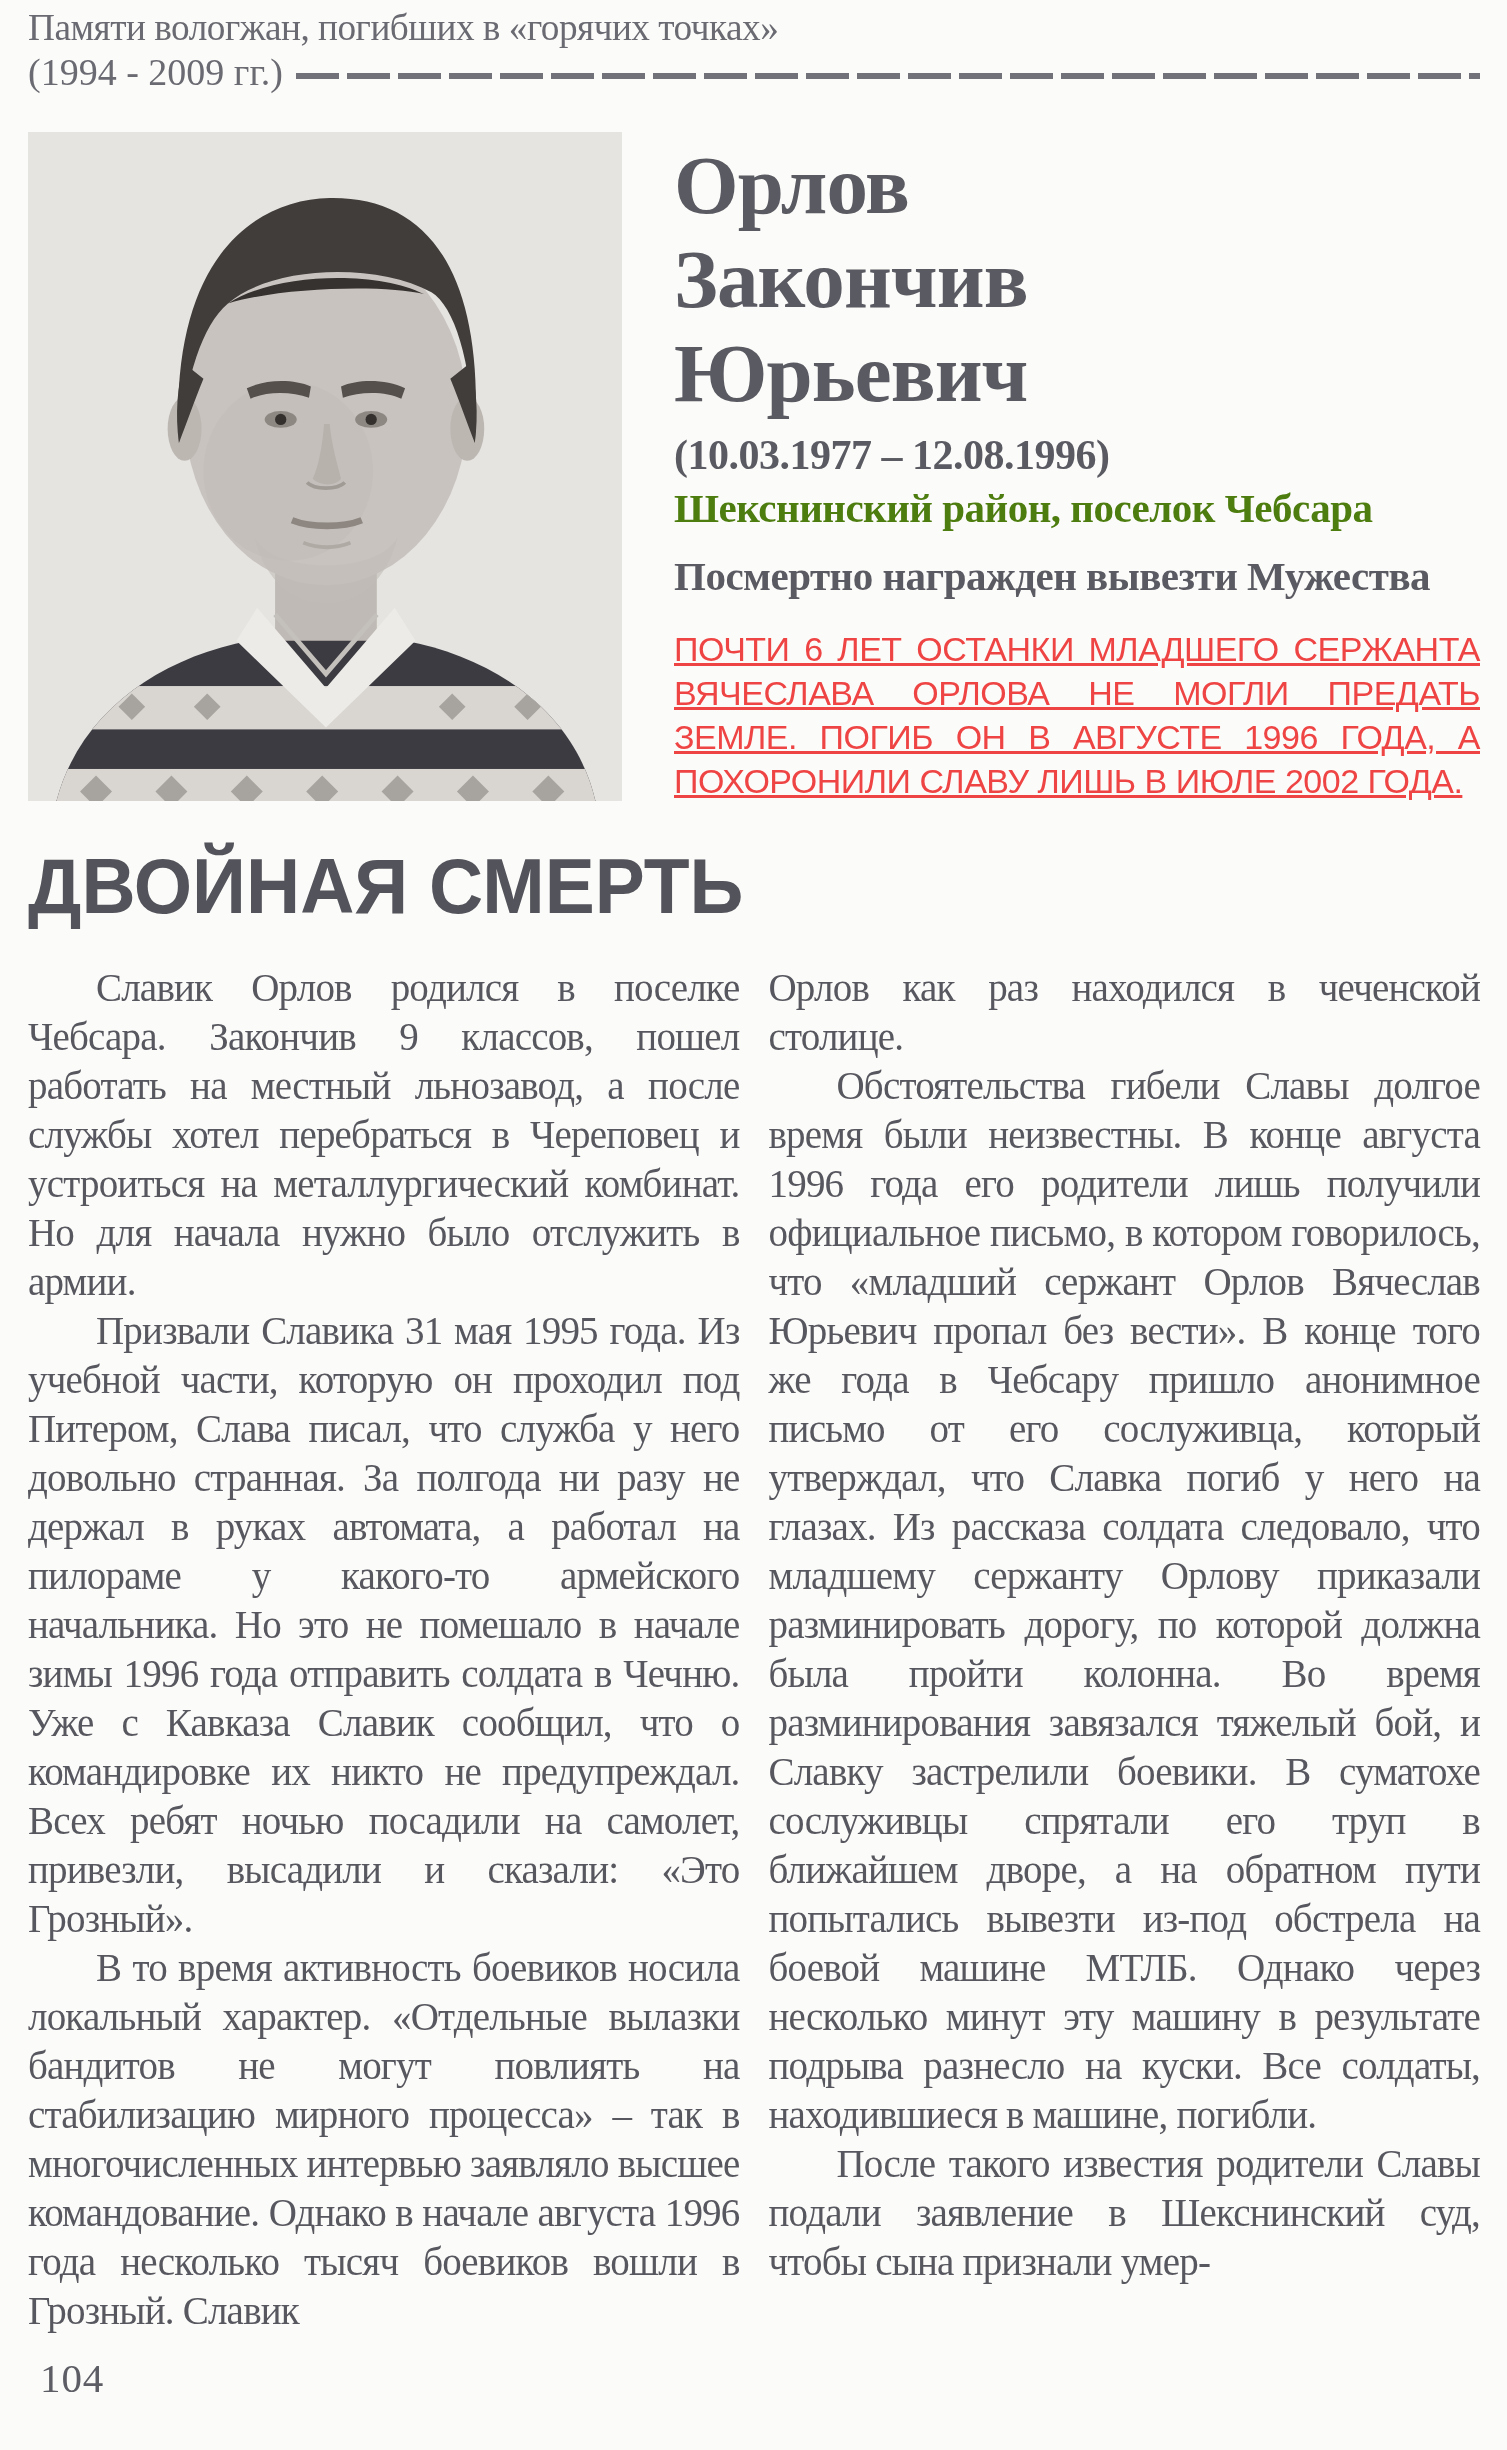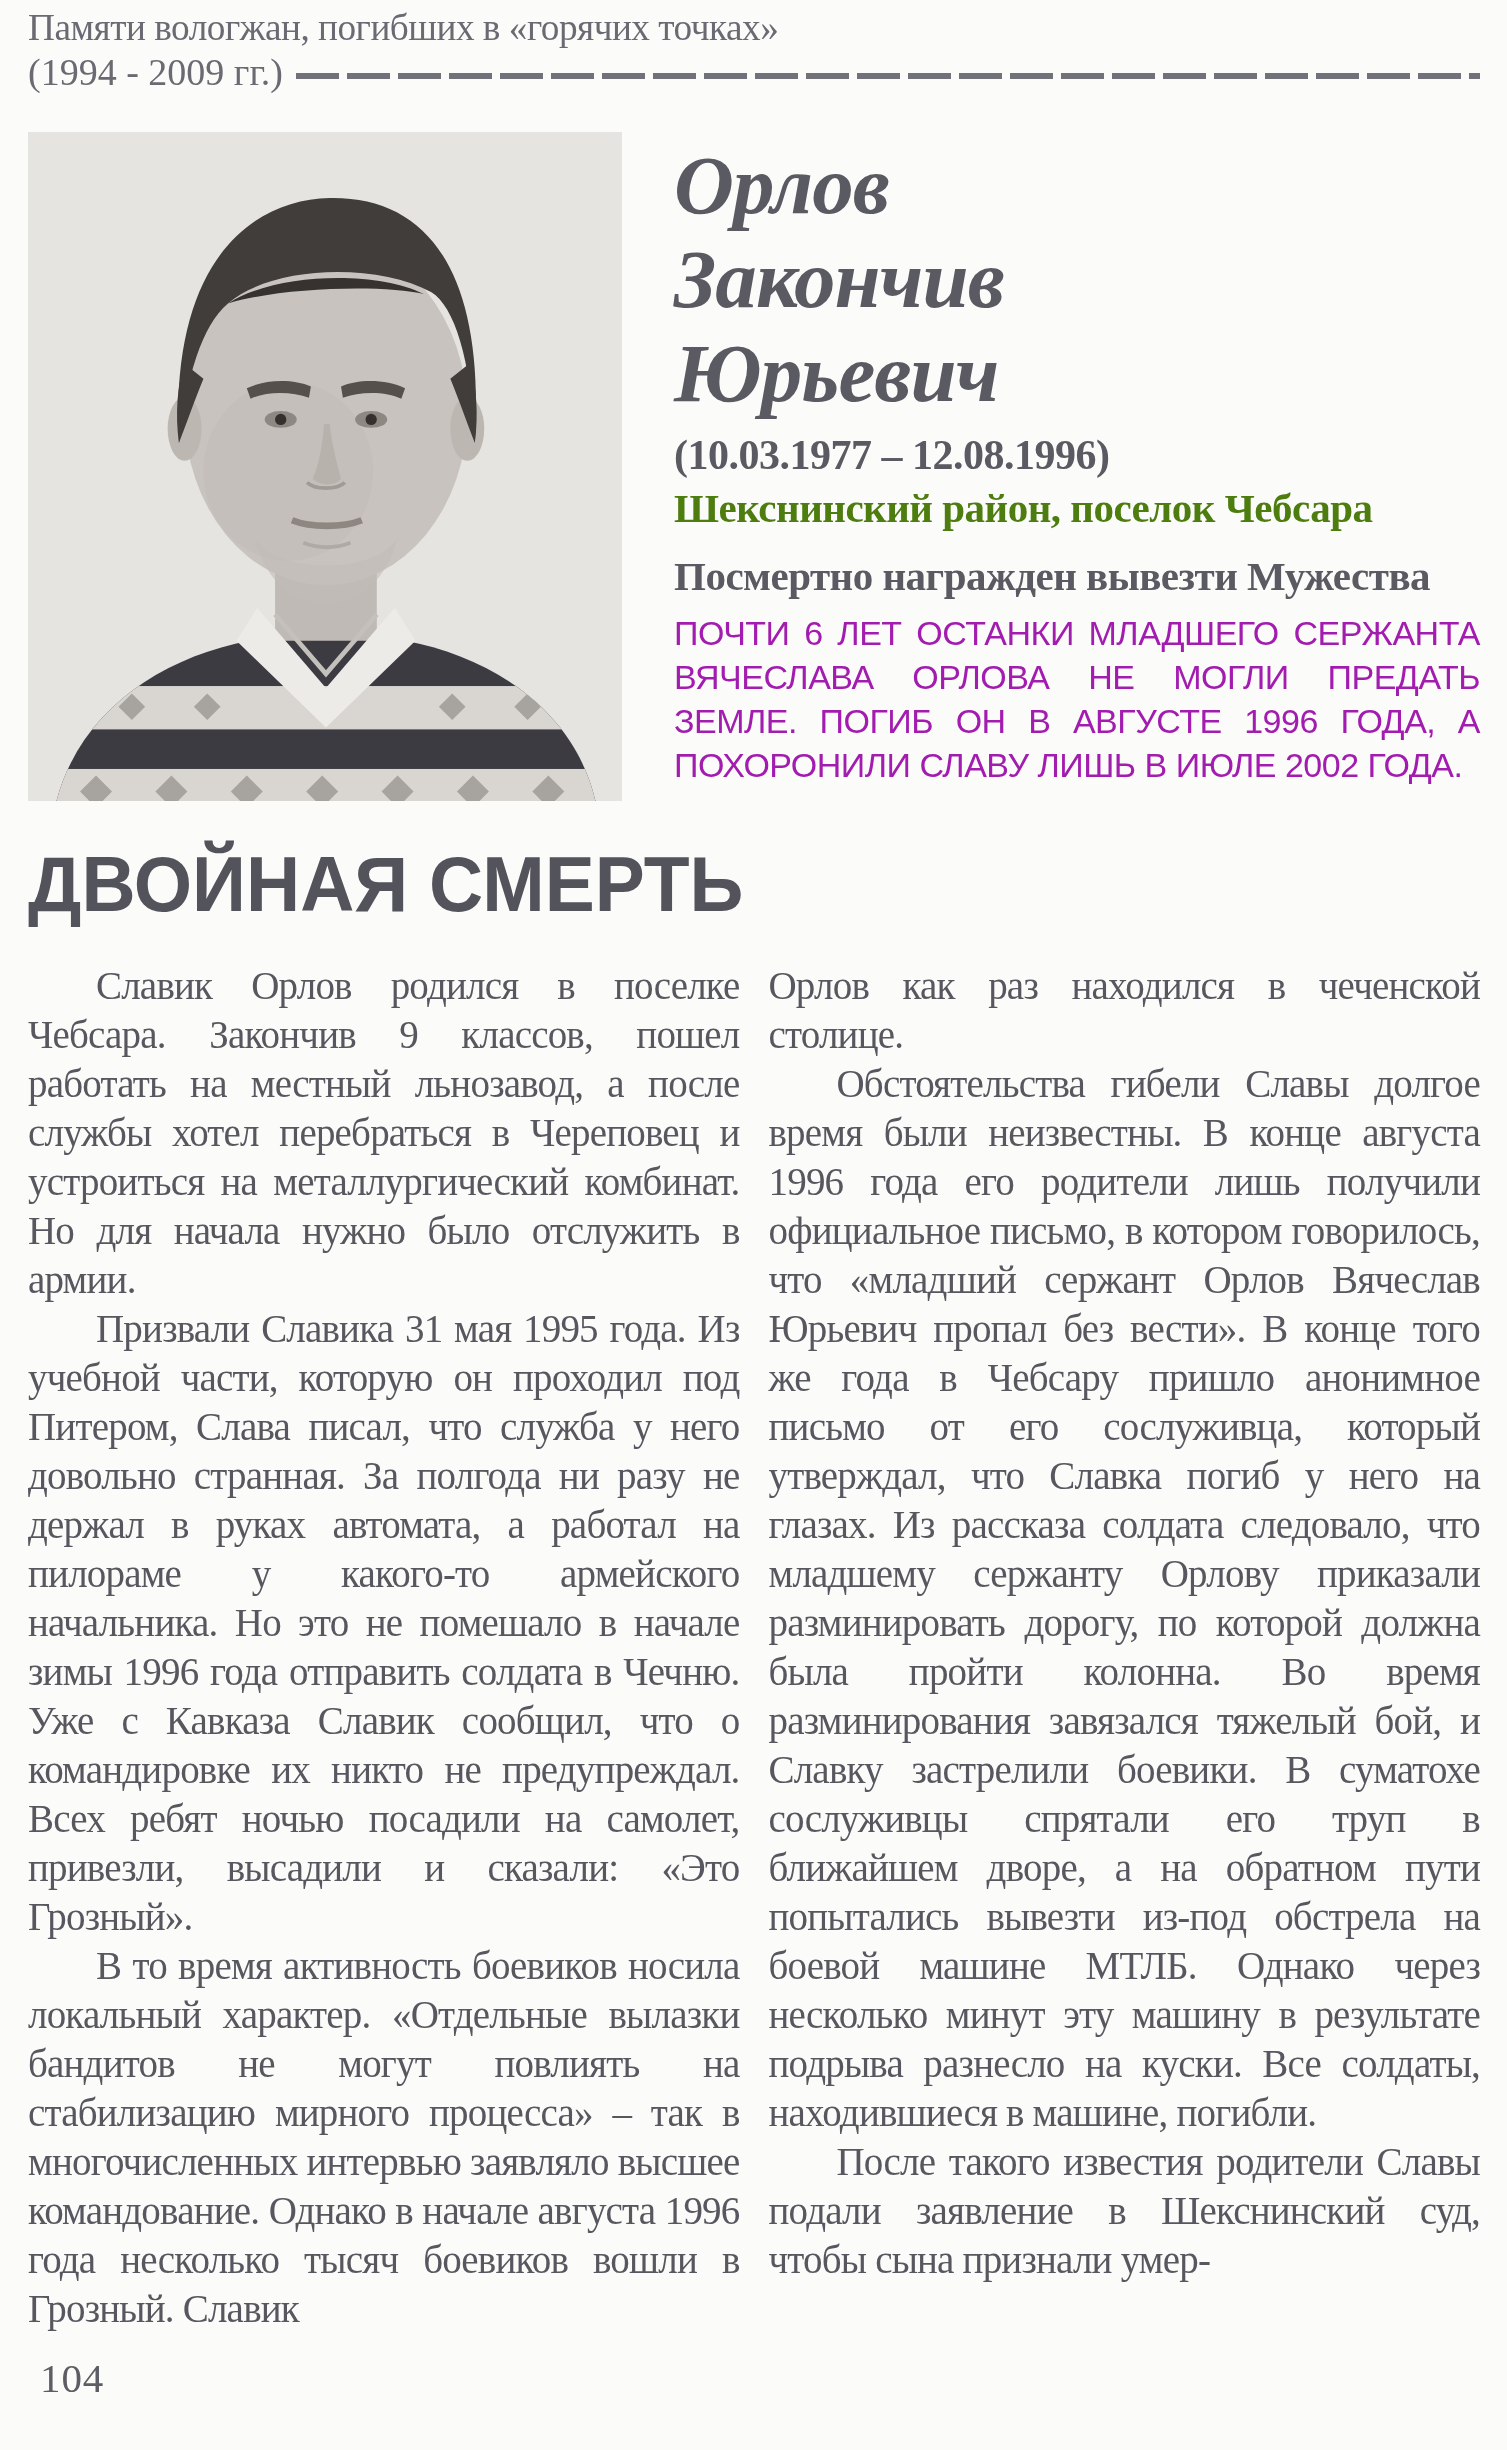--- a/index.html
+++ b/index.html
@@ -31,7 +31,7 @@
   .photo-frame{width:594px;height:669px;flex:0 0 594px;background:#e8e7e4;overflow:hidden;}
   .photo-frame svg{display:block;width:100%;height:100%;}
   .hero-right{flex:1;padding-left:52px;padding-top:5.7px;}
-  .person-name{font-weight:700;color:#5a5a62;font-size:83px;line-height:94px;letter-spacing:-0.9px;font-style:italic;}
+  .person-name{font-weight:700;color:#5a5a62;font-size:83px;line-height:94px;letter-spacing:-0.9px;}
   .life-dates{font-weight:700;color:#5a5a62;font-size:42px;line-height:53px;margin-top:9.4px;letter-spacing:-0.5px;}
   .location{font-weight:700;color:#4d7c0f;font-size:41px;line-height:53px;letter-spacing:-0.5px;}
   .award{font-weight:700;color:#5a5a62;font-size:41px;line-height:53px;margin-top:15px;letter-spacing:-0.5px;}

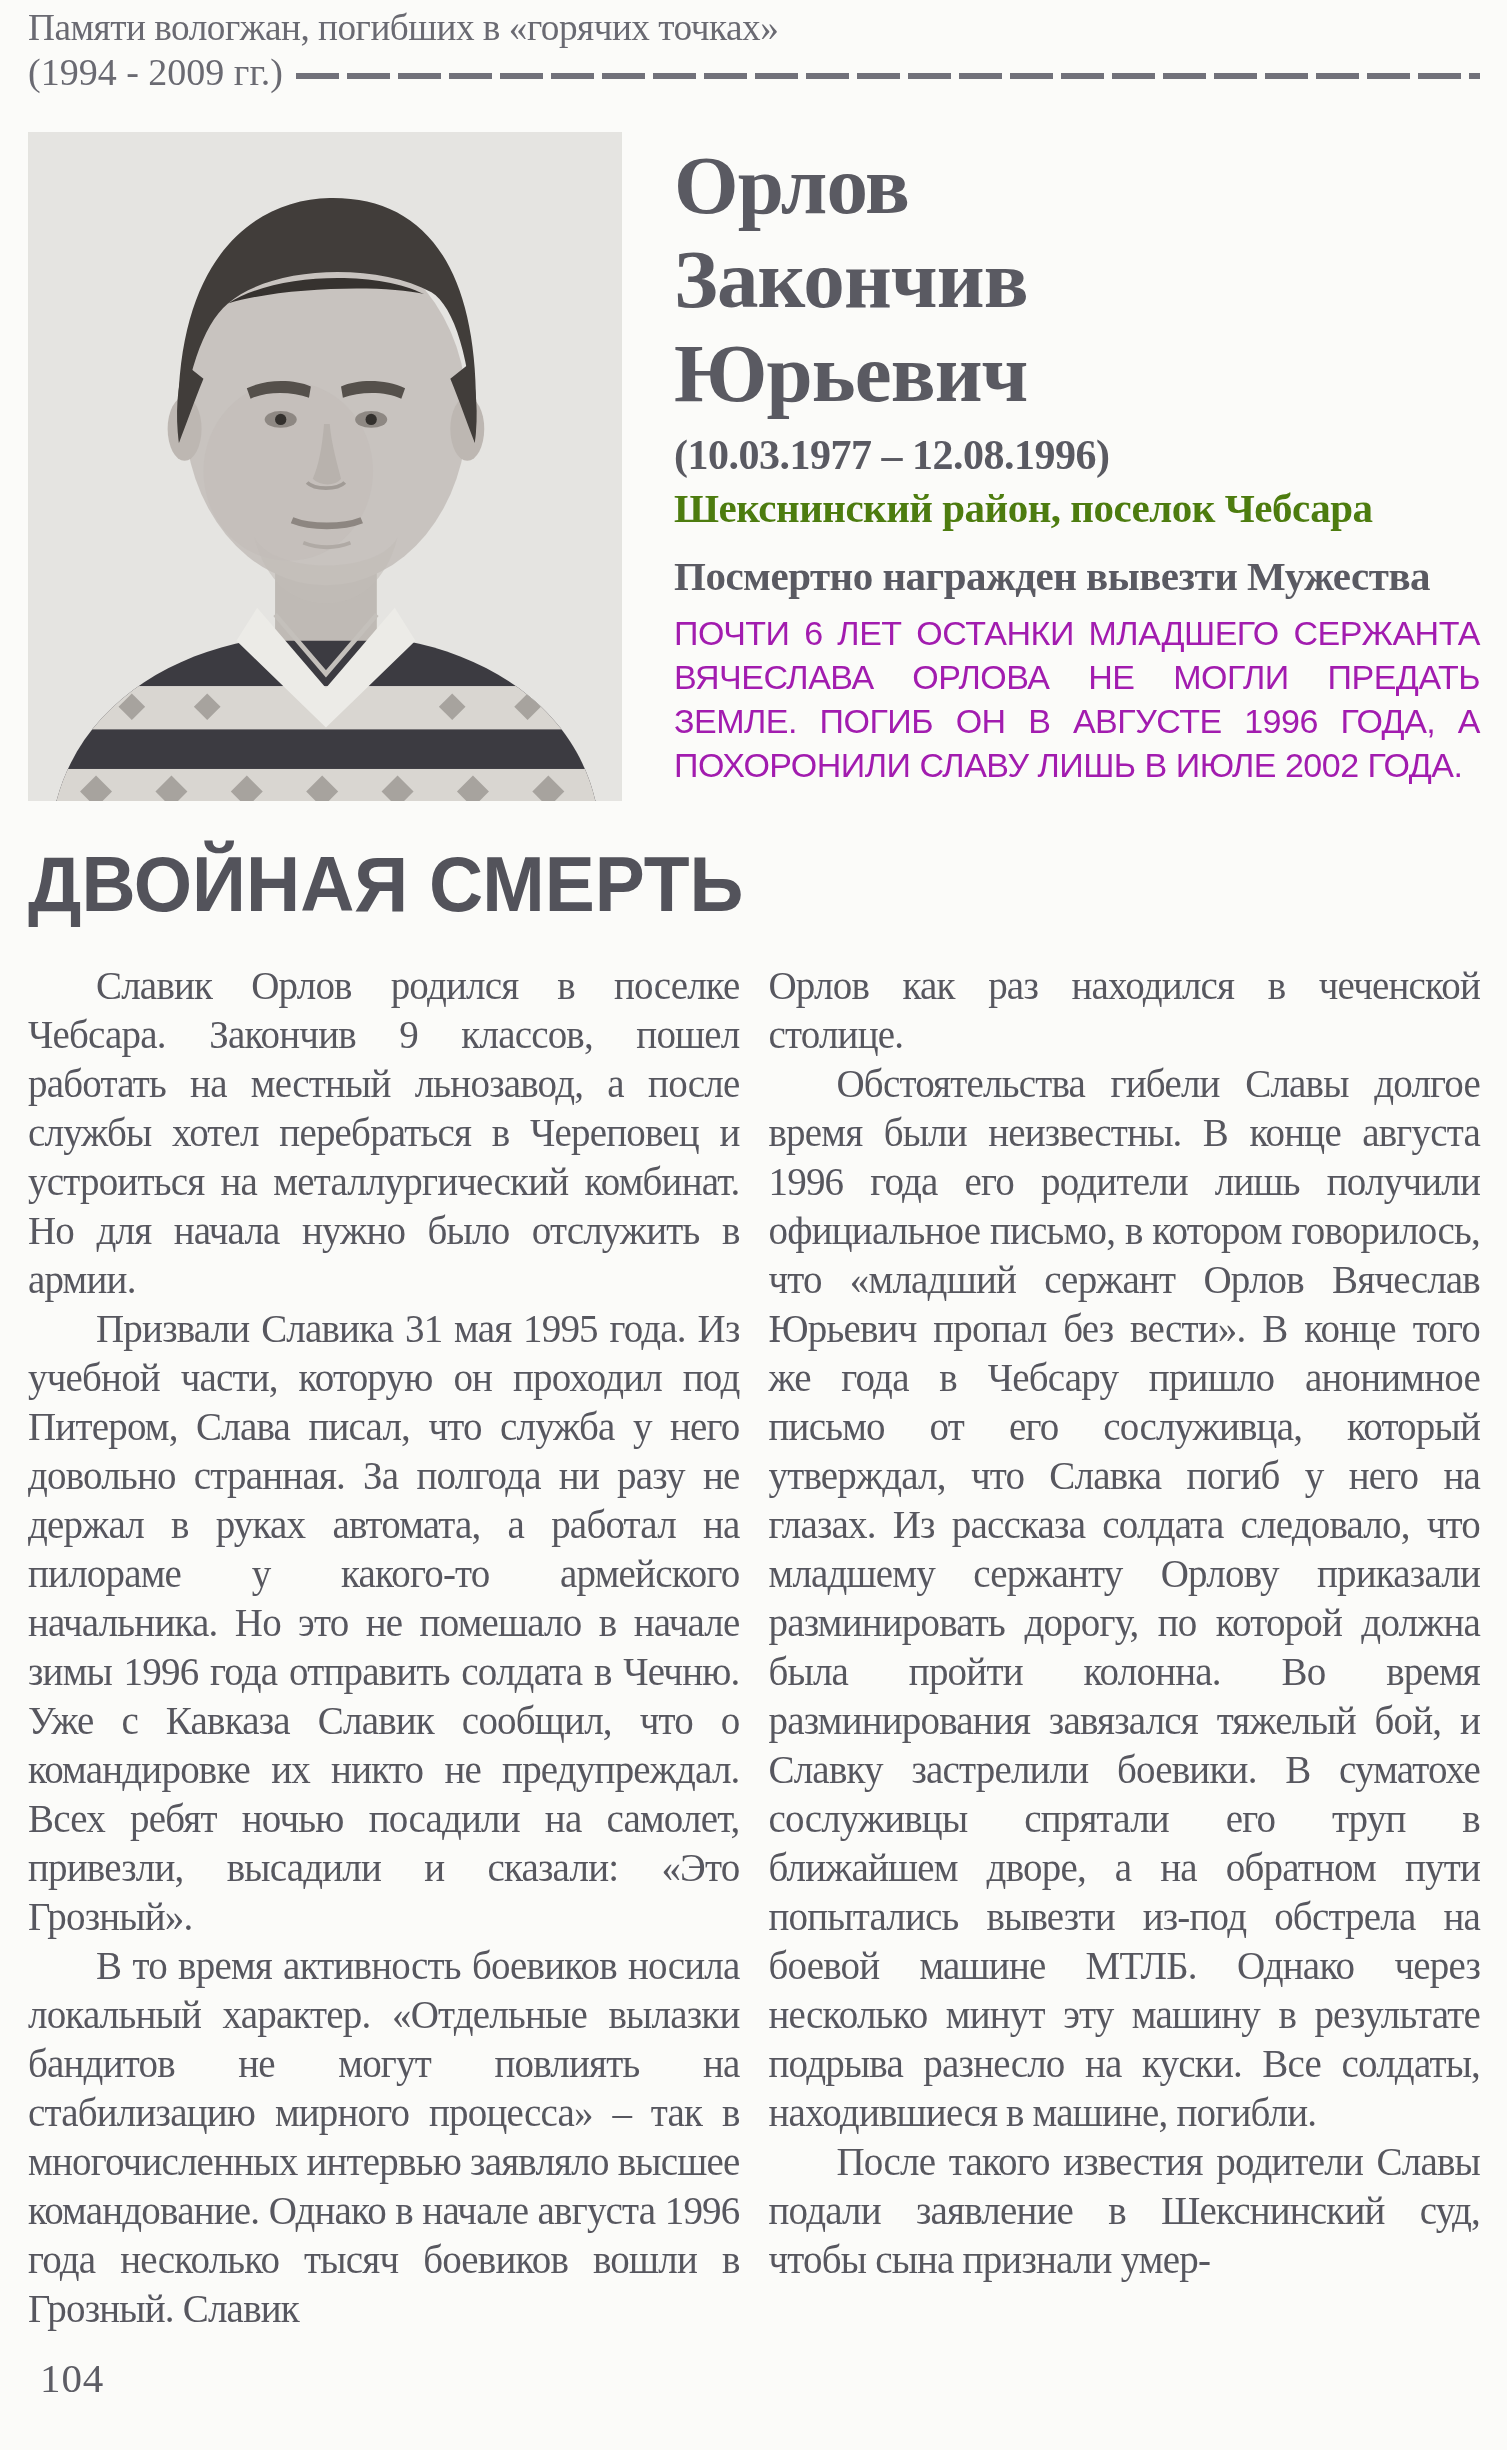--- a/index.html
+++ b/index.html
@@ -37,8 +37,8 @@
   .award{font-weight:700;color:#5a5a62;font-size:41px;line-height:53px;margin-top:15px;letter-spacing:-0.5px;}
   .lead{
     font-family:"Liberation Sans","DejaVu Sans",sans-serif;
-    color:#a21caf;font-size:34px;line-height:44px;margin-top:8px;
-    text-align:justify;letter-spacing:-0.5px;
+    color:#ef4444;font-size:34px;line-height:44px;margin-top:24px;
+    text-align:justify;letter-spacing:-0.5px;text-decoration:underline;
   }
 
   

